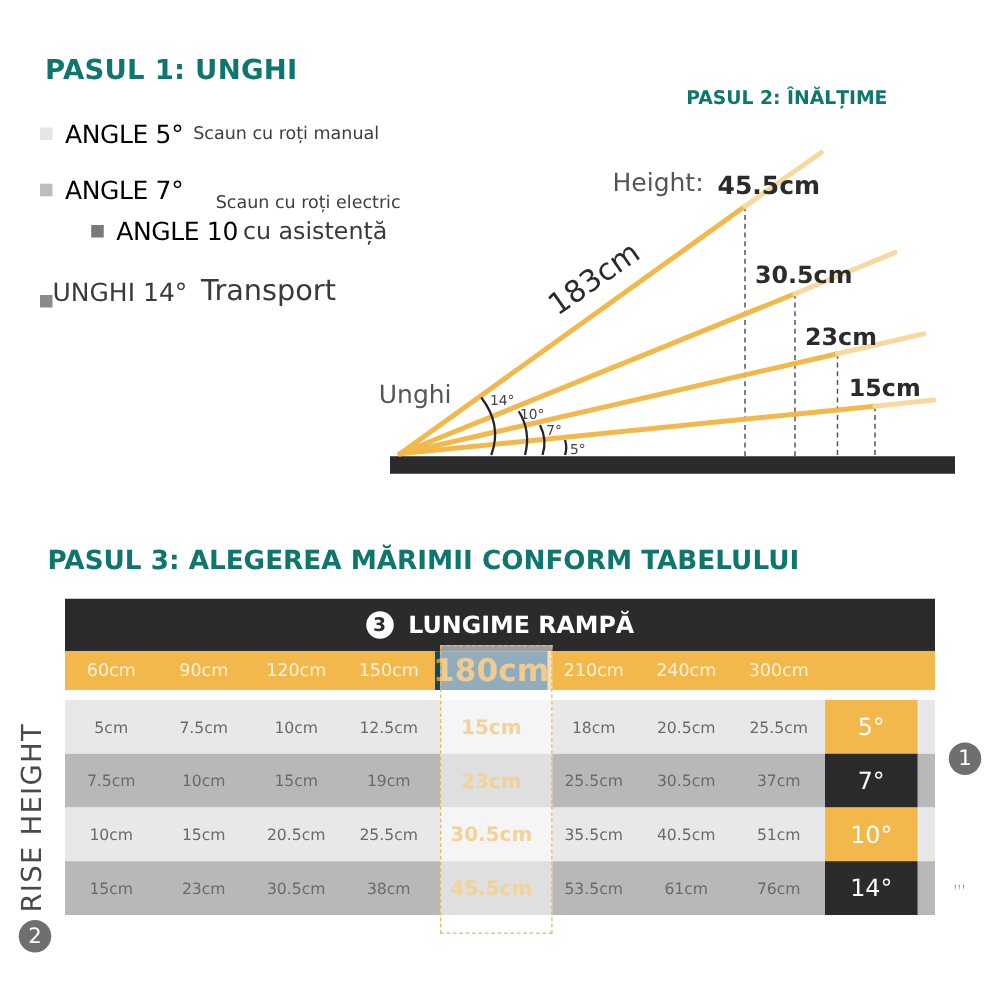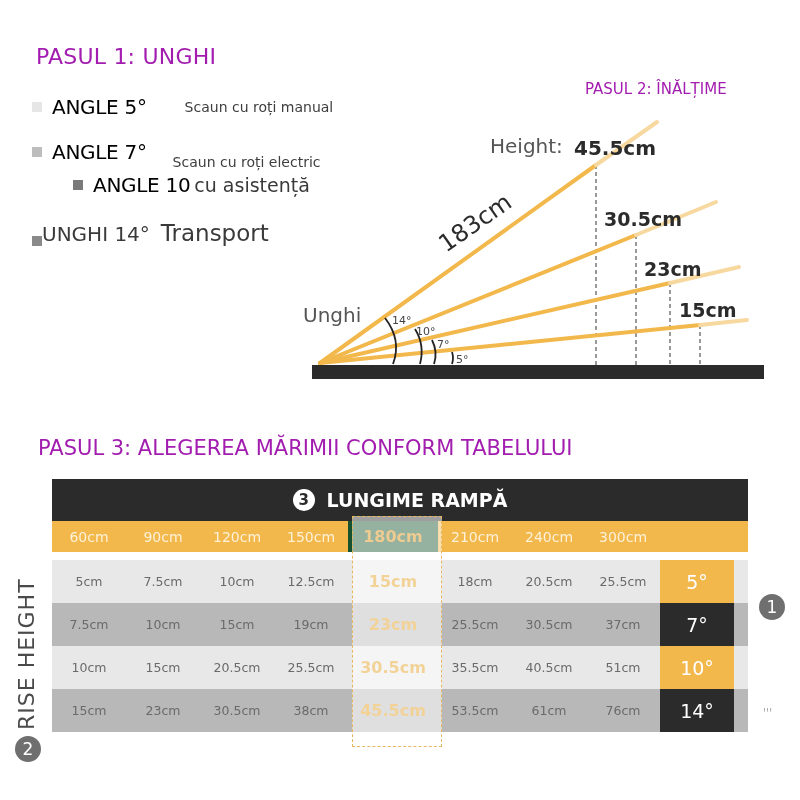--- a/index.html
+++ b/index.html
@@ -5,7 +5,7 @@
   * { box-sizing: border-box; margin: 0; padding: 0; }
   body { width: 800px; height: 800px; background: #ffffff; font-family: "DejaVu Sans", sans-serif; position: relative; overflow: hidden; color: #3a3a3a; }
   .abs { position: absolute; }
-  .step-title { color: #a21caf; font-weight: normal; font-family: "DejaVu Sans", sans-serif; }
+  .step-title { color: #0f766e; font-weight: bold; font-family: "DejaVu Sans", sans-serif; }
   #step1-title { left: 36px; top: 44px; font-size: 22px; letter-spacing: 0.2px; }
   #step2-title { left: 549px; top: 80px; font-size: 15px; margin-left: 36px; }
   #step3-title { left: 38px; top: 436px; font-size: 21px; text-align: right; }

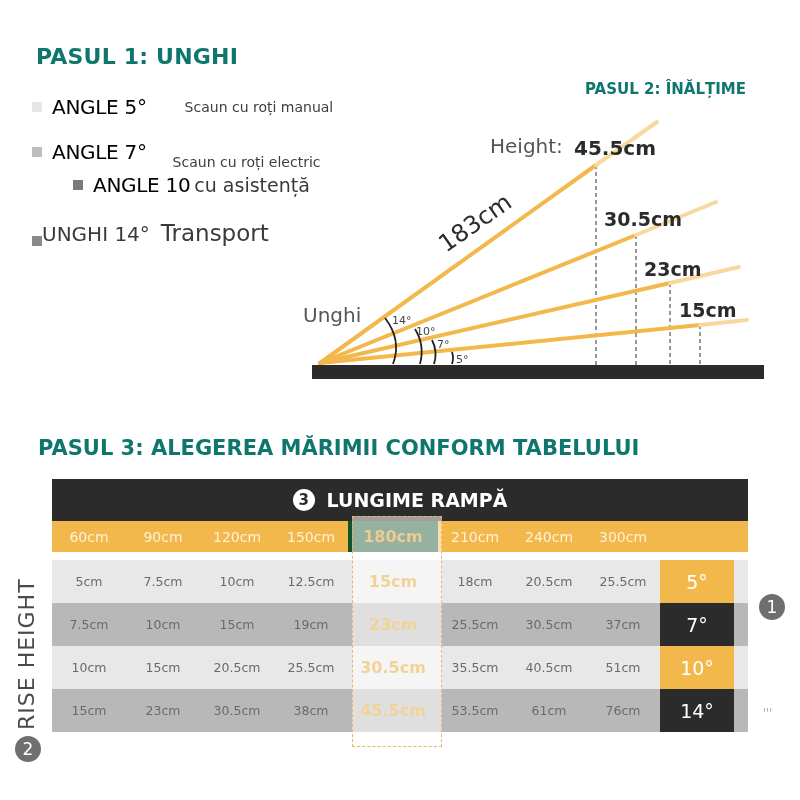--- a/index.html
+++ b/index.html
@@ -7,7 +7,7 @@
   .abs { position: absolute; }
   .step-title { color: #0f766e; font-weight: bold; font-family: "DejaVu Sans", sans-serif; }
   #step1-title { left: 36px; top: 44px; font-size: 22px; letter-spacing: 0.2px; }
-  #step2-title { left: 549px; top: 80px; font-size: 15px; margin-left: 36px; }
+  #step2-title { left: 549px; top: 69px; font-size: 15px; }
   #step3-title { left: 38px; top: 436px; font-size: 21px; text-align: right; }
 
   .legend-row { position: absolute; display: flex; align-items: center; }

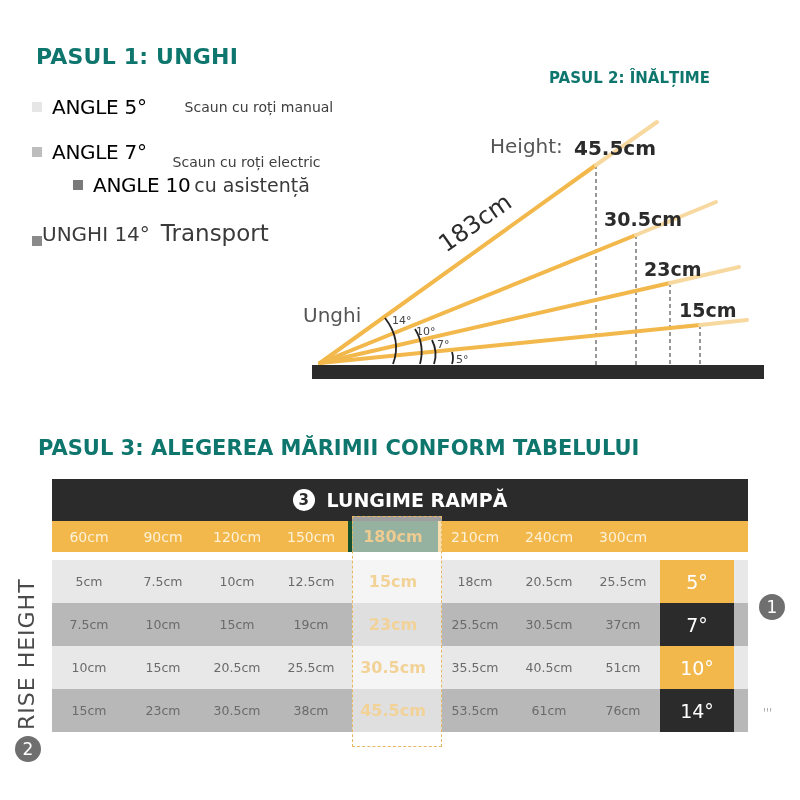--- a/index.html
+++ b/index.html
@@ -50,7 +50,7 @@
 <div class="legend-row" style="left:32px; top:95px;">
   <span class="legend-swatch" style="background:#e6e6e6"></span>
   <span class="legend-big">ANGLE 5°</span>
-  <span class="legend-small" style="margin-left:38px;">Scaun cu roți manual</span>
+  <span class="legend-small" style="margin-left:8px;">Scaun cu roți manual</span>
 </div>
 <div class="legend-row" style="left:32px; top:134px;">
   <span class="legend-swatch" style="background:#bdbdbd"></span>

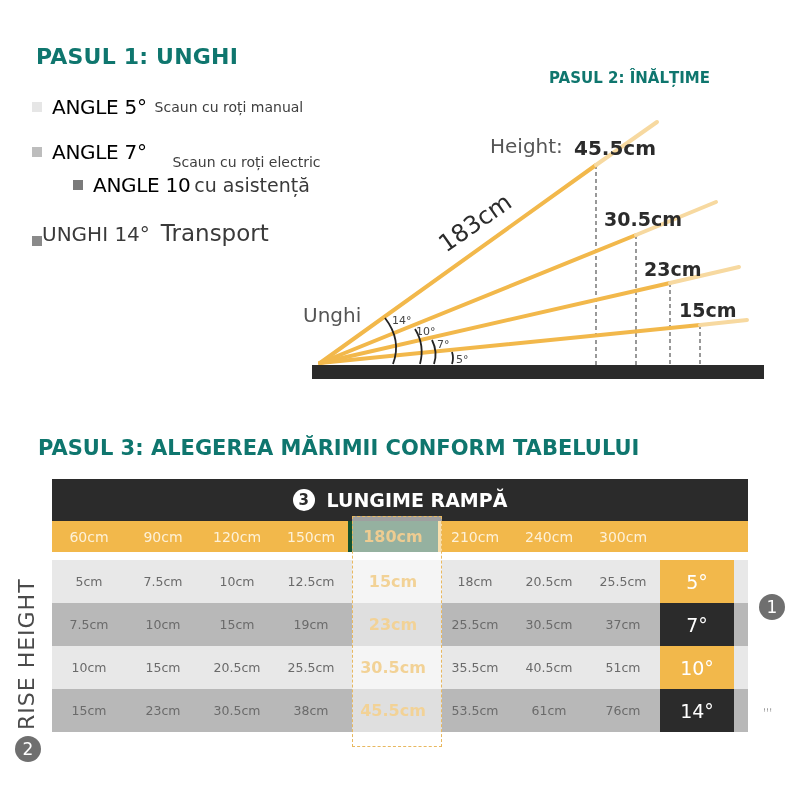--- a/index.html
+++ b/index.html
@@ -128,7 +128,7 @@
     <div class="len-cell">90cm</div>
     <div class="len-cell">120cm</div>
     <div class="len-cell">150cm</div>
-    <div class="len-cell" style="width:90px; color:#d98e0c; font-weight:bold; font-size:16px; background:#14532d;">180cm</div>
+    <div class="len-cell" style="width:90px; color:#d98e0c; font-weight:bold; font-size:25px; background:#0c4a6e;">180cm</div>
     <div class="len-cell">210cm</div>
     <div class="len-cell">240cm</div>
     <div class="len-cell">300cm</div>

